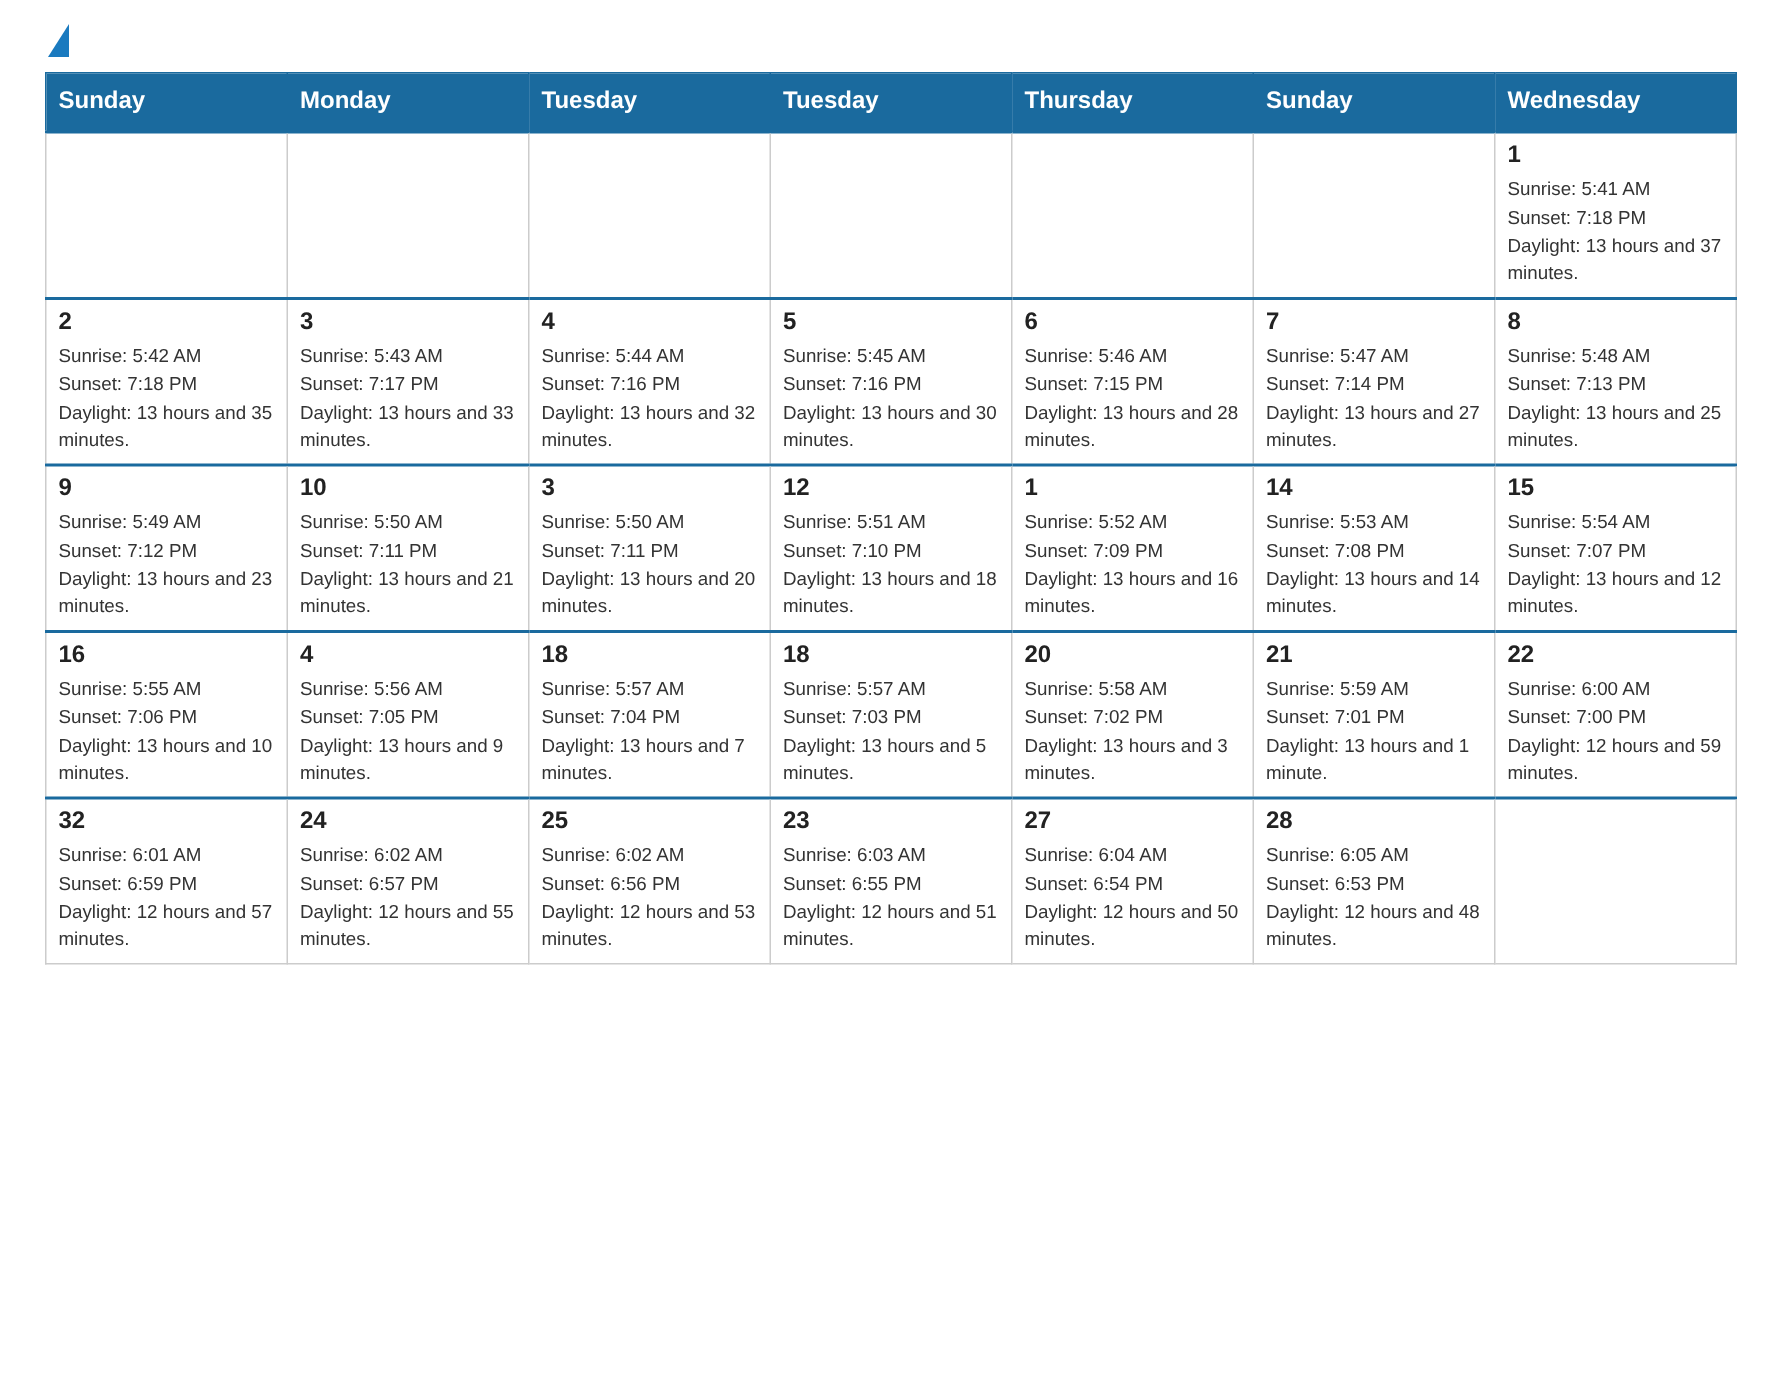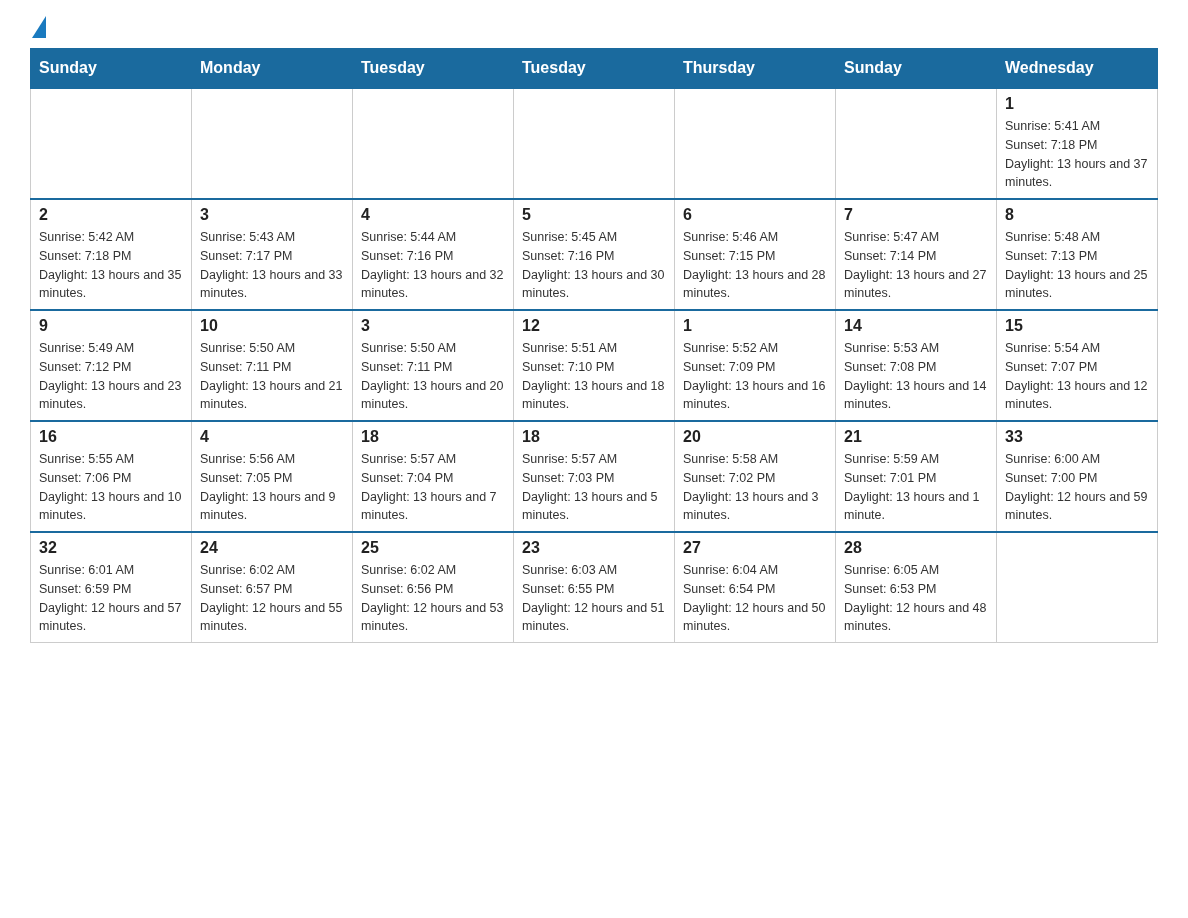--- a/index.html
+++ b/index.html
@@ -231,7 +231,7 @@
           <div class="day-info">Sunrise: 5:59 AM<br>Sunset: 7:01 PM<br>Daylight: 13 hours and 1 minute.</div>
         </td>
         <td>
-          <div class="day-number">33</div>
+          <div class="day-number">22</div>
           <div class="day-info">Sunrise: 6:00 AM<br>Sunset: 7:00 PM<br>Daylight: 12 hours and 59 minutes.</div>
         </td>
       </tr>

